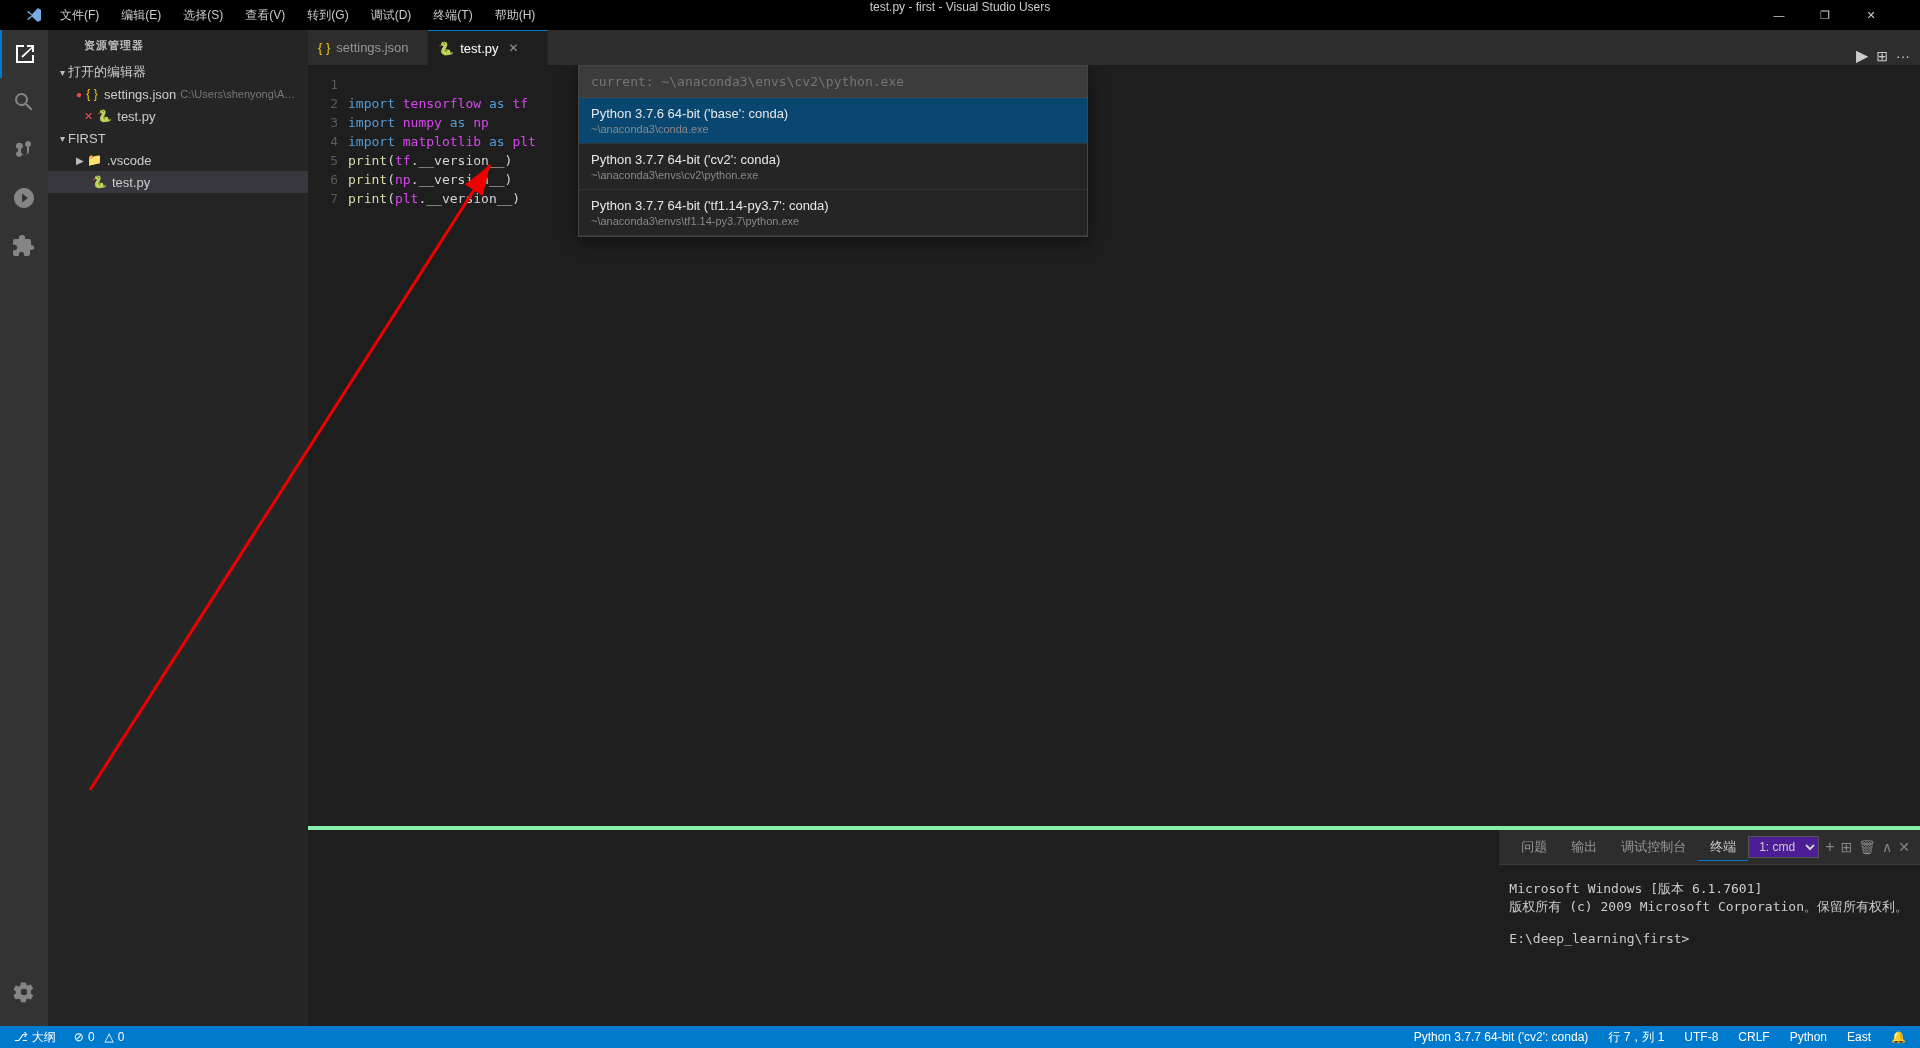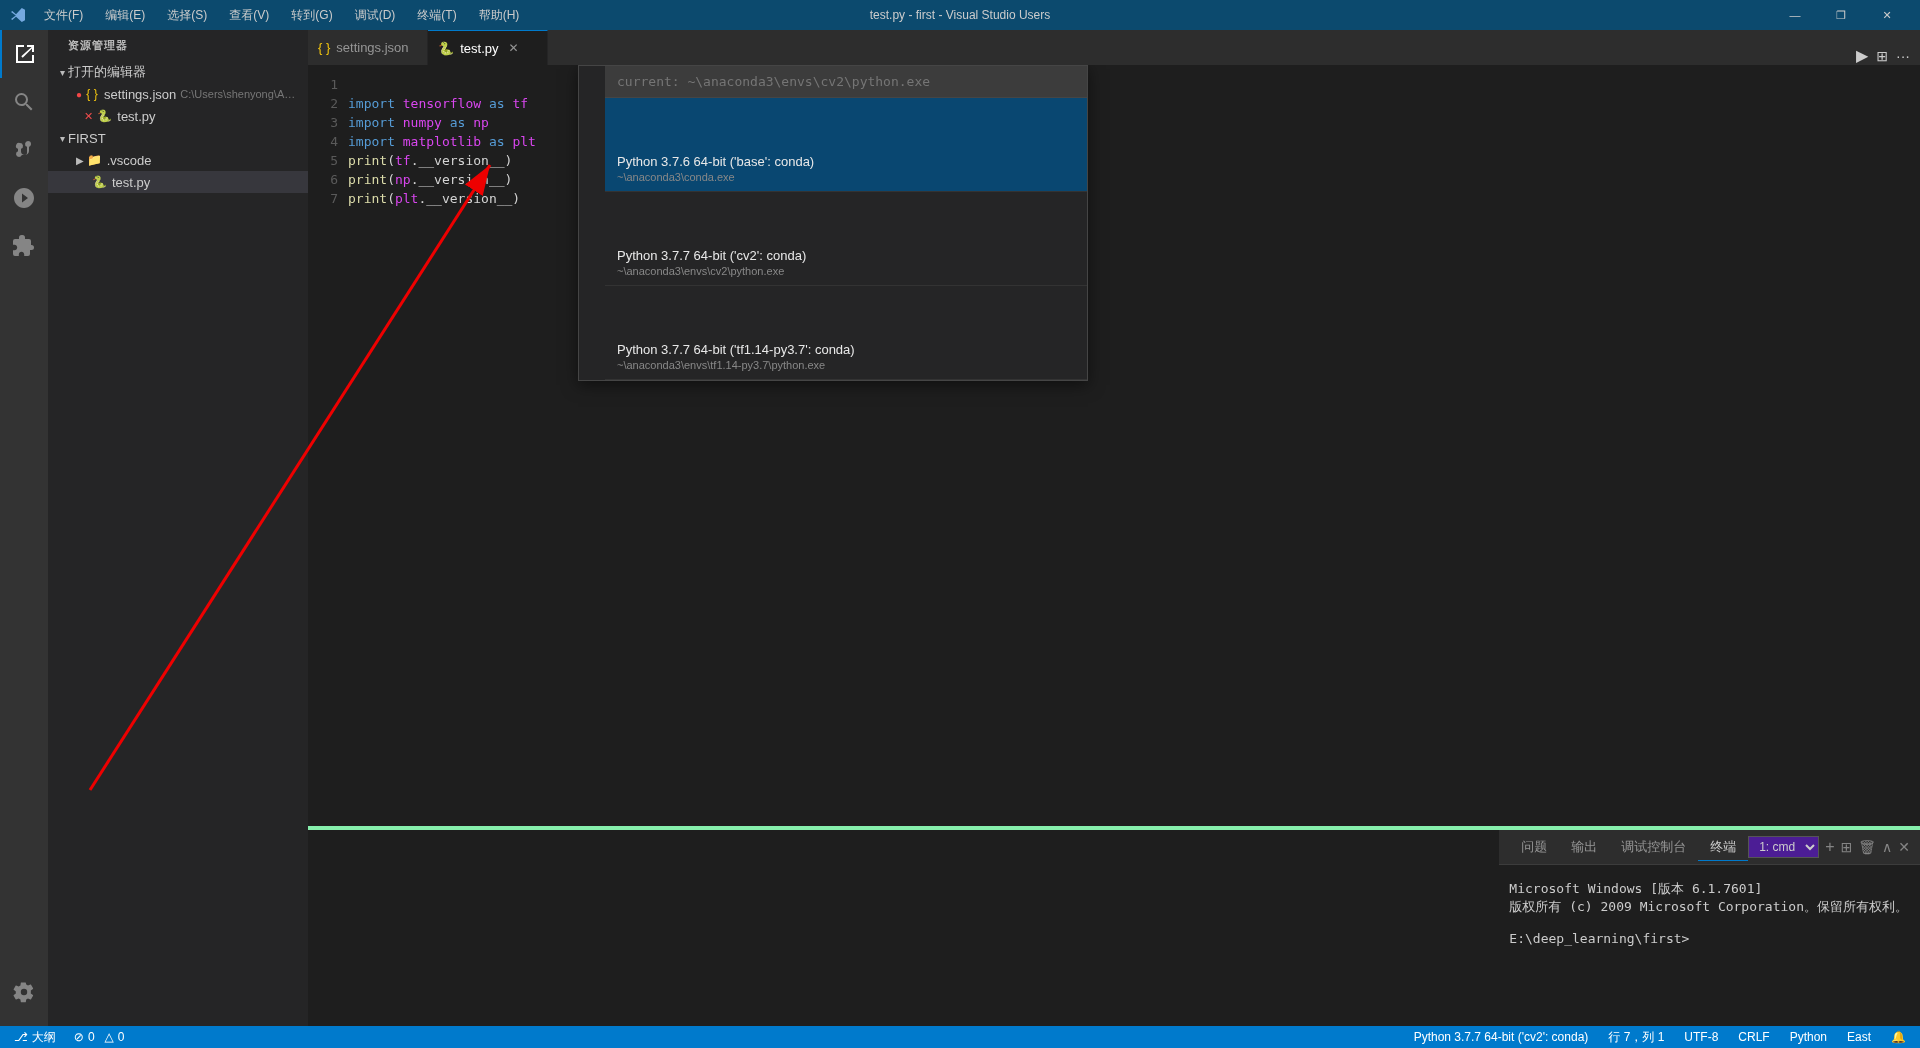--- a/index.html
+++ b/index.html
@@ -17,11 +17,10 @@
     
     .title-bar {
       height: 30px;
-      background: #0c4a6e;
-      display: flex;
-      align-items: center;
+      background: #000000;
+      display: flex;
       justify-content: space-between;
-      padding: 0 10px;
+      padding: 0 26px;
       position: relative;
       z-index: 100;
     }

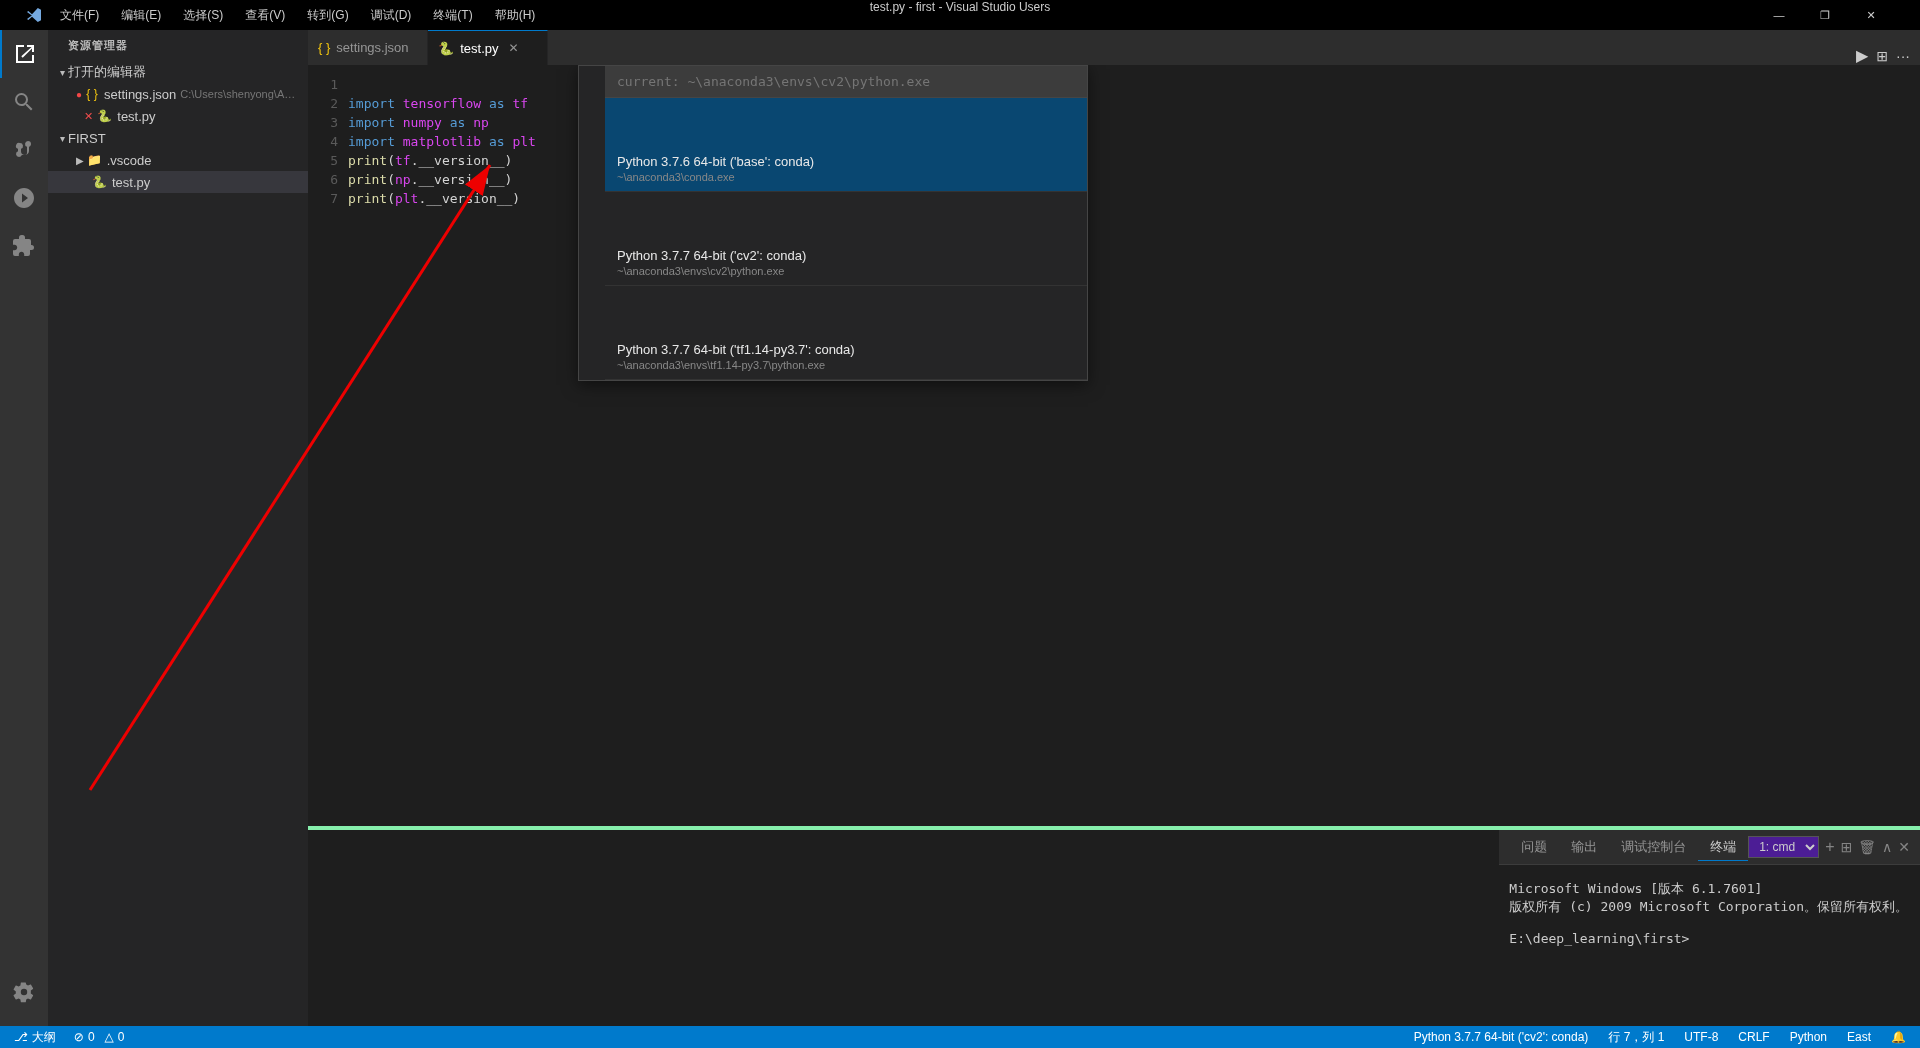--- a/index.html
+++ b/index.html
@@ -107,7 +107,7 @@
       overflow: hidden;
     }
     .sidebar-header {
-      padding: 8px 20px;
+      padding: 8px 36px;
       font-size: 11px;
       font-weight: bold;
       letter-spacing: 1px;

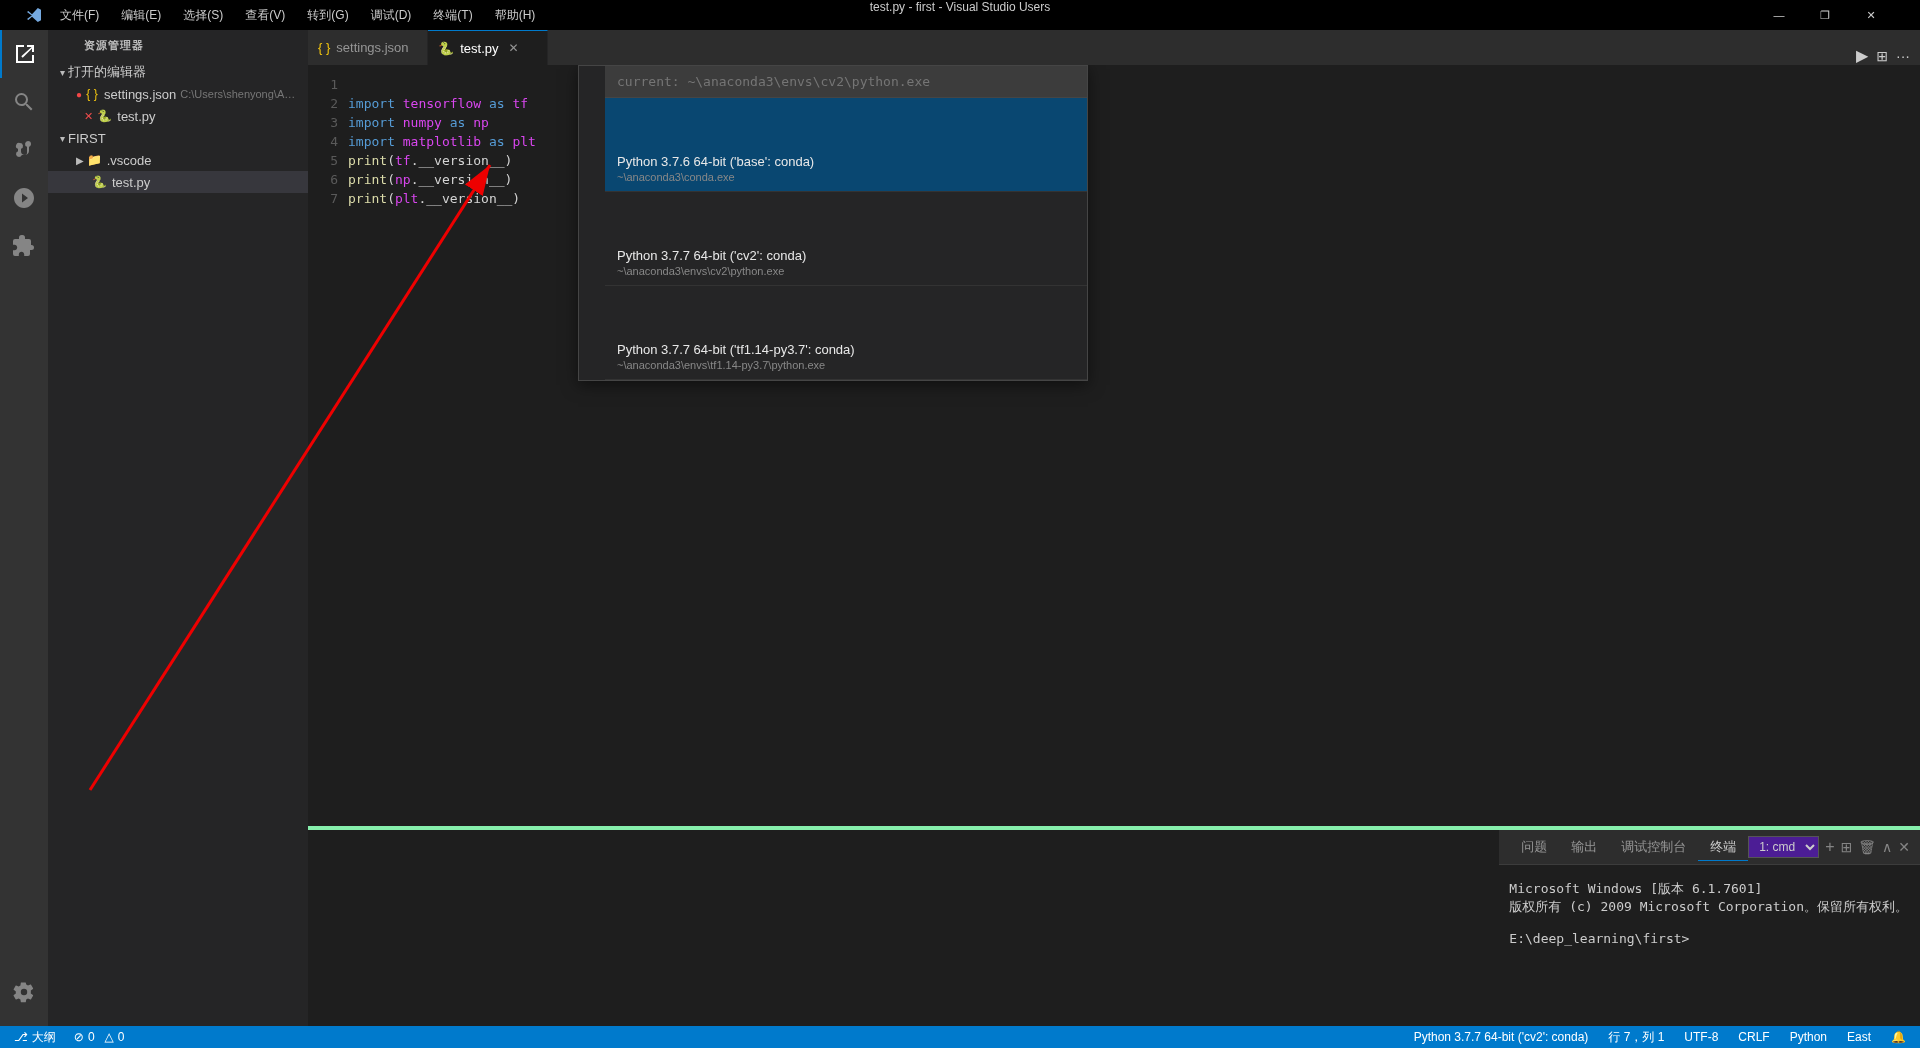--- a/index.html
+++ b/index.html
@@ -228,7 +228,6 @@
       border: 1px solid #454545;
       z-index: 1000;
       box-shadow: 0 4px 15px rgba(0,0,0,0.5);
-      padding-left: 26px;
     }
     .picker-input {
       width: 100%;

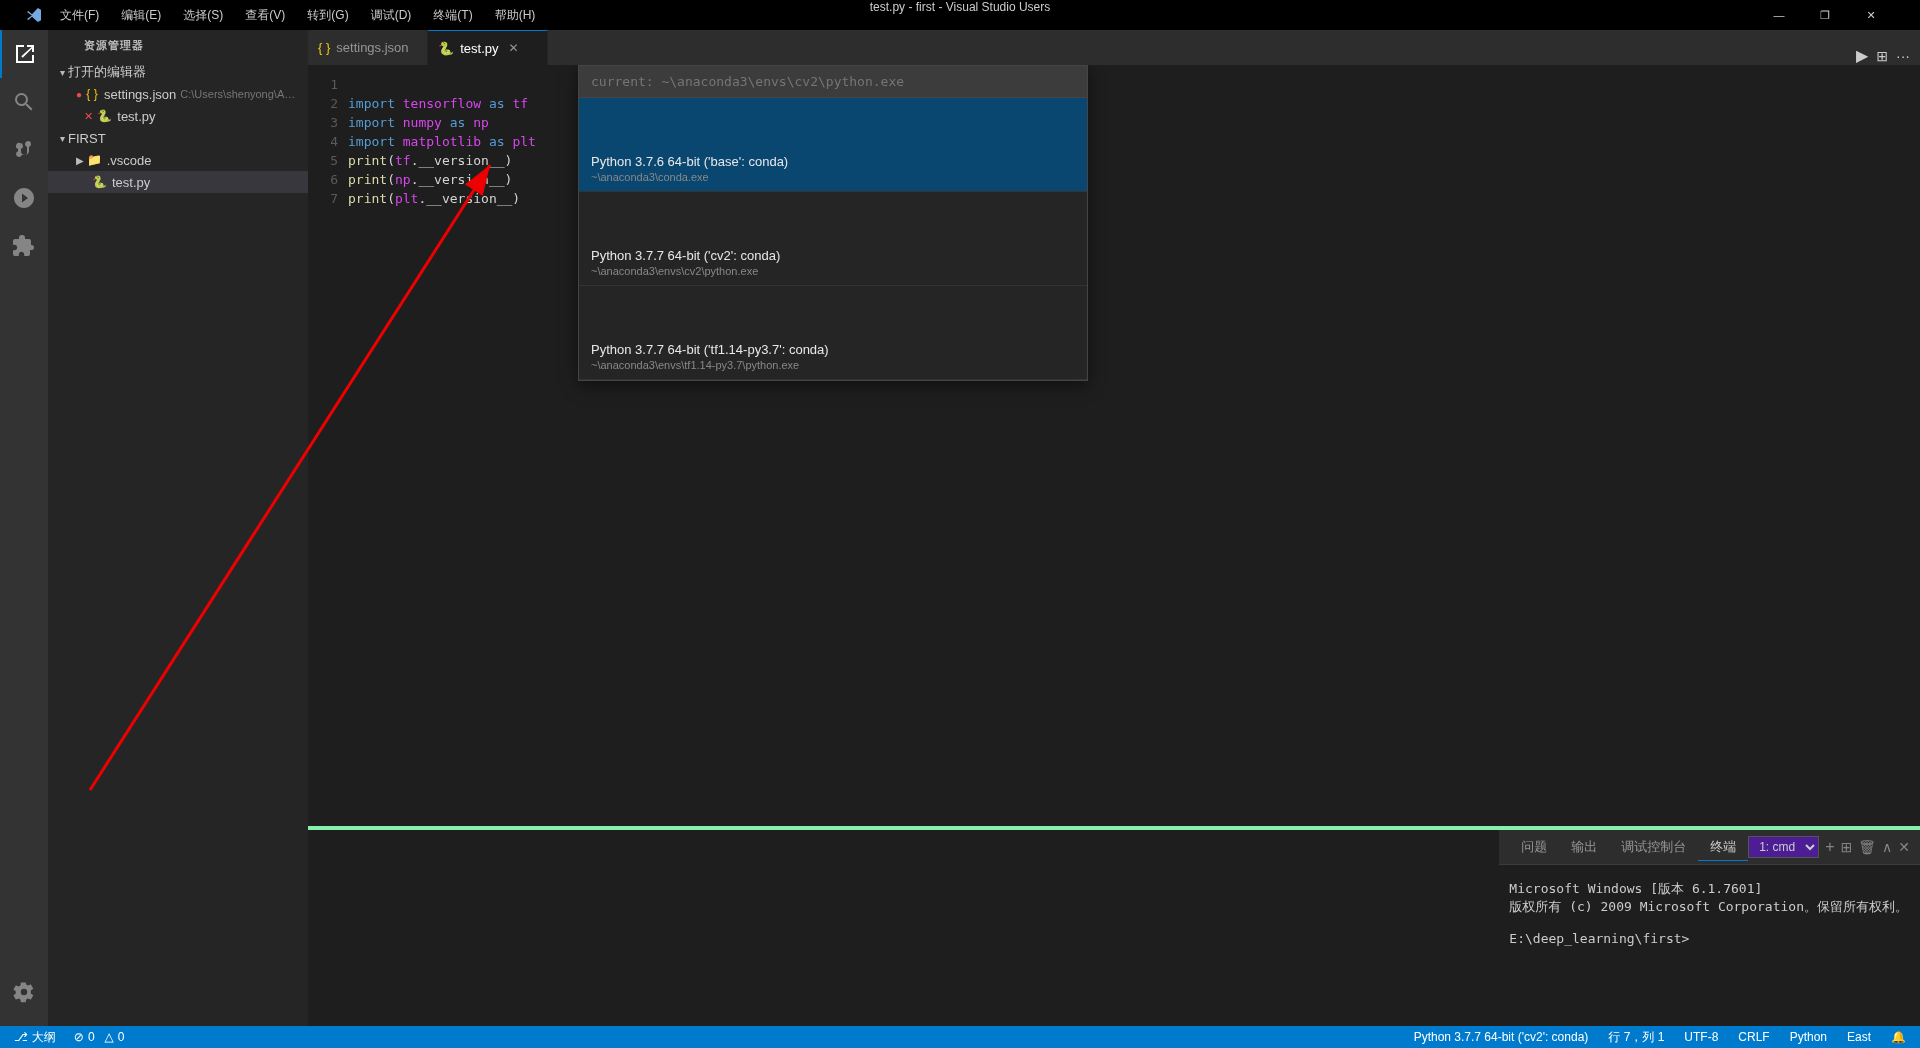--- a/index.html
+++ b/index.html
@@ -250,7 +250,6 @@
       font-size: 13px;
       color: #e8e8e8;
       margin-bottom: 2px;
-      margin-top: 48px;
     }
     .picker-option-path {
       font-size: 11px;

